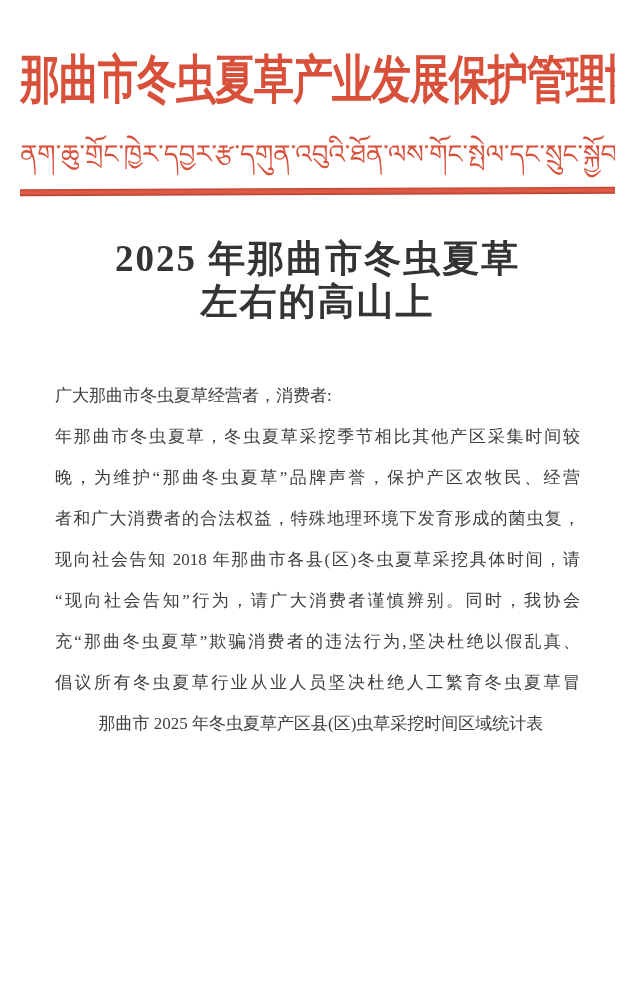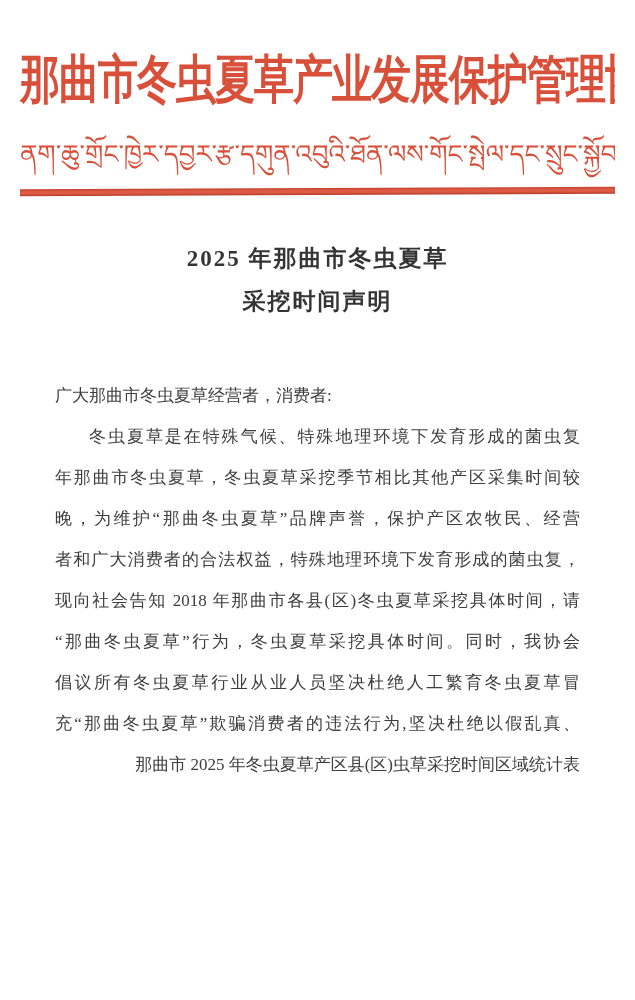--- a/index.html
+++ b/index.html
@@ -57,7 +57,7 @@
   .doc-title {
     margin: 42px 0 0 0;
     text-align: center;
-    font-size: 23px;
+    font-size: 37px;
     font-weight: bold;
     color: #343434;
     line-height: 43px;

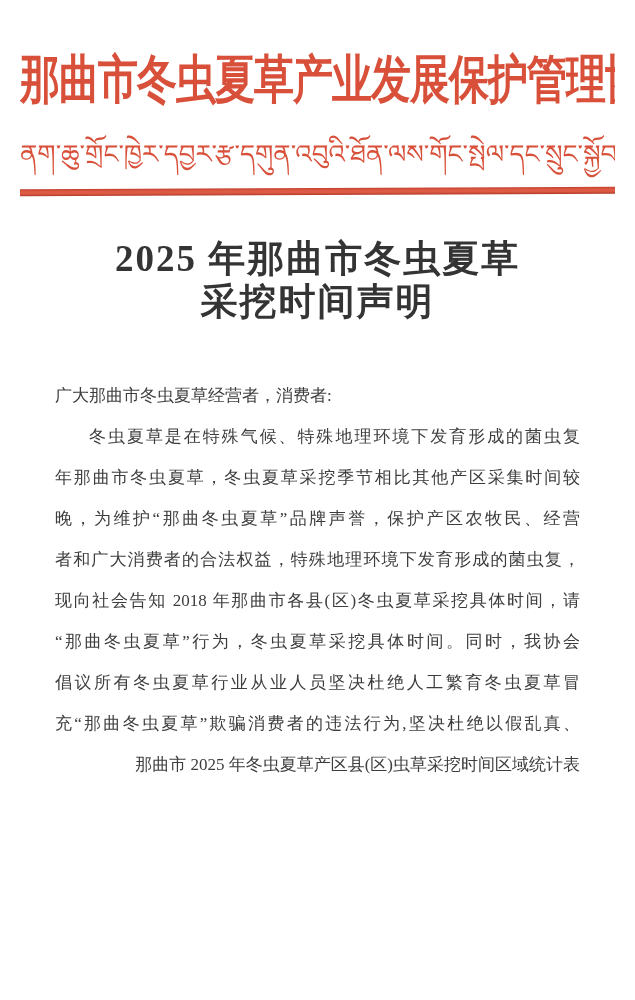--- a/index.html
+++ b/index.html
@@ -99,7 +99,7 @@
   <main>
     <h1 class="doc-title">
       <div>2025 年那曲市冬虫夏草</div>
-      <div>采挖时间声明</div>
+      <div>左右的高山上</div>
     </h1>
 
     <section class="content">

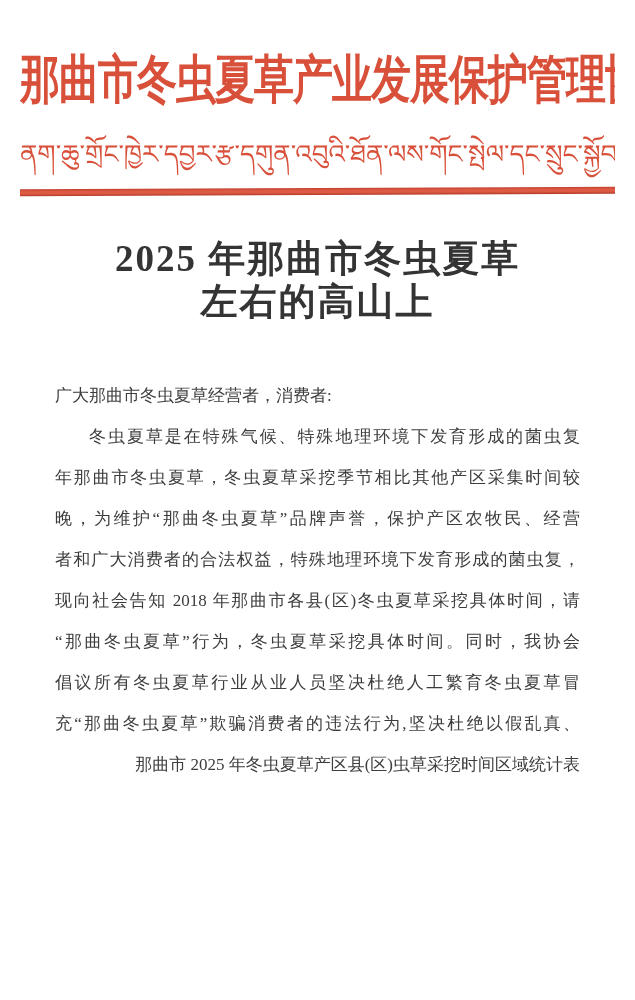--- a/index.html
+++ b/index.html
@@ -106,7 +106,6 @@
       <div class="salutation">广大那曲市冬虫夏草经营者，消费者:</div>
 
       <div>
-          <div class="b-line first">冬虫夏草是在特殊气候、特殊地理环境下发育形成的菌虫复</div>
           <div class="b-line">年那曲市冬虫夏草，冬虫夏草采挖季节相比其他产区采集时间较</div>
           <div class="b-line">晚，为维护“那曲冬虫夏草”品牌声誉，保护产区农牧民、经营</div>
           <div class="b-line">者和广大消费者的合法权益，特殊地理环境下发育形成的菌虫复，</div>

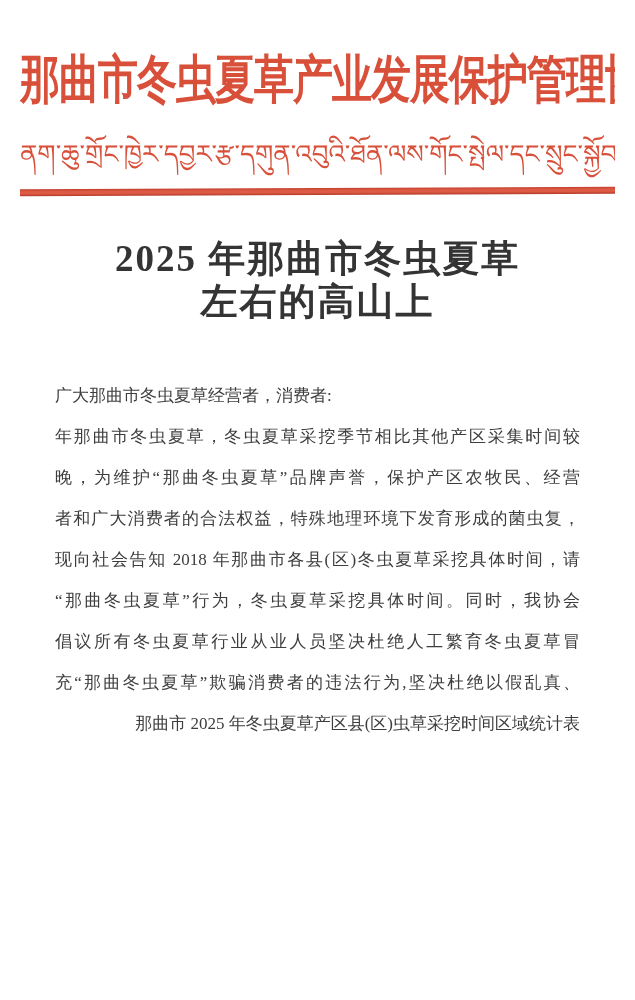--- a/index.html
+++ b/index.html
@@ -110,7 +110,7 @@
           <div class="b-line">晚，为维护“那曲冬虫夏草”品牌声誉，保护产区农牧民、经营</div>
           <div class="b-line">者和广大消费者的合法权益，特殊地理环境下发育形成的菌虫复，</div>
           <div class="b-line">现向社会告知 2018 年那曲市各县(区)冬虫夏草采挖具体时间，请</div>
-          <div class="b-line">“那曲冬虫夏草”行为，冬虫夏草采挖具体时间。同时，我协会</div>
+          <div class="b-line">“现向社会告知”行为，请广大消费者谨慎辨别。同时，我协会</div>
           <div class="b-line">倡议所有冬虫夏草行业从业人员坚决杜绝人工繁育冬虫夏草冒</div>
           <div class="b-line">充“那曲冬虫夏草”欺骗消费者的违法行为,坚决杜绝以假乱真、</div>
         </div>

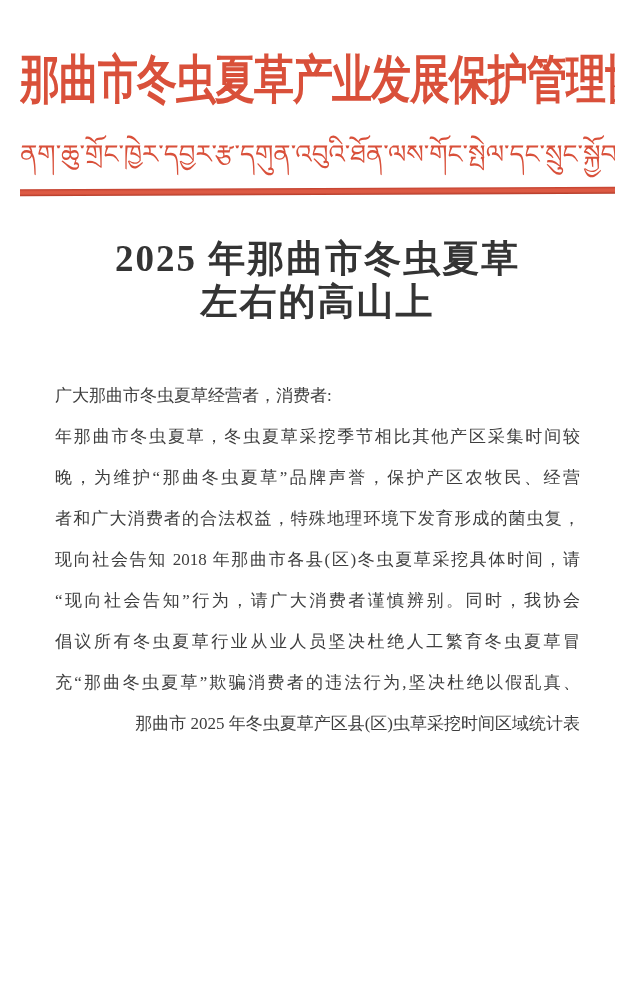--- a/index.html
+++ b/index.html
@@ -111,8 +111,8 @@
           <div class="b-line">者和广大消费者的合法权益，特殊地理环境下发育形成的菌虫复，</div>
           <div class="b-line">现向社会告知 2018 年那曲市各县(区)冬虫夏草采挖具体时间，请</div>
           <div class="b-line">“现向社会告知”行为，请广大消费者谨慎辨别。同时，我协会</div>
+          <div class="b-line">充“那曲冬虫夏草”欺骗消费者的违法行为,坚决杜绝以假乱真、</div>
           <div class="b-line">倡议所有冬虫夏草行业从业人员坚决杜绝人工繁育冬虫夏草冒</div>
-          <div class="b-line">充“那曲冬虫夏草”欺骗消费者的违法行为,坚决杜绝以假乱真、</div>
         </div>
 
       <div class="closing">那曲市 2025 年冬虫夏草产区县(区)虫草采挖时间区域统计表</div>

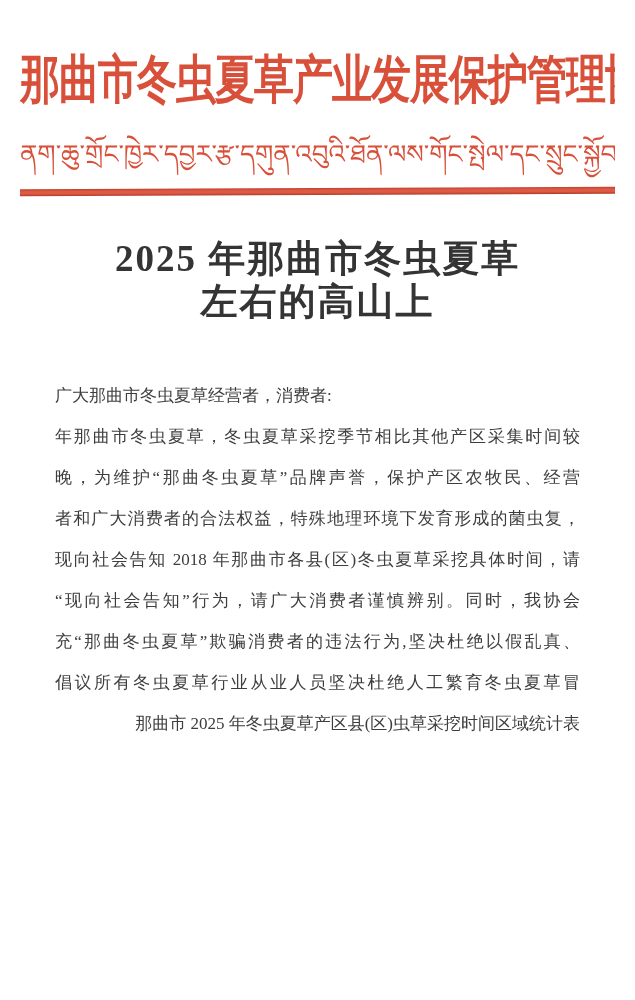--- a/index.html
+++ b/index.html
@@ -83,7 +83,7 @@
     text-align-last: left;
     white-space: normal;
   }
-  .closing { text-indent: 0.4em; text-align: right; }
+  .closing { text-indent: 0.4em; text-align: center; }
 </style>
 </head>
 <body>

